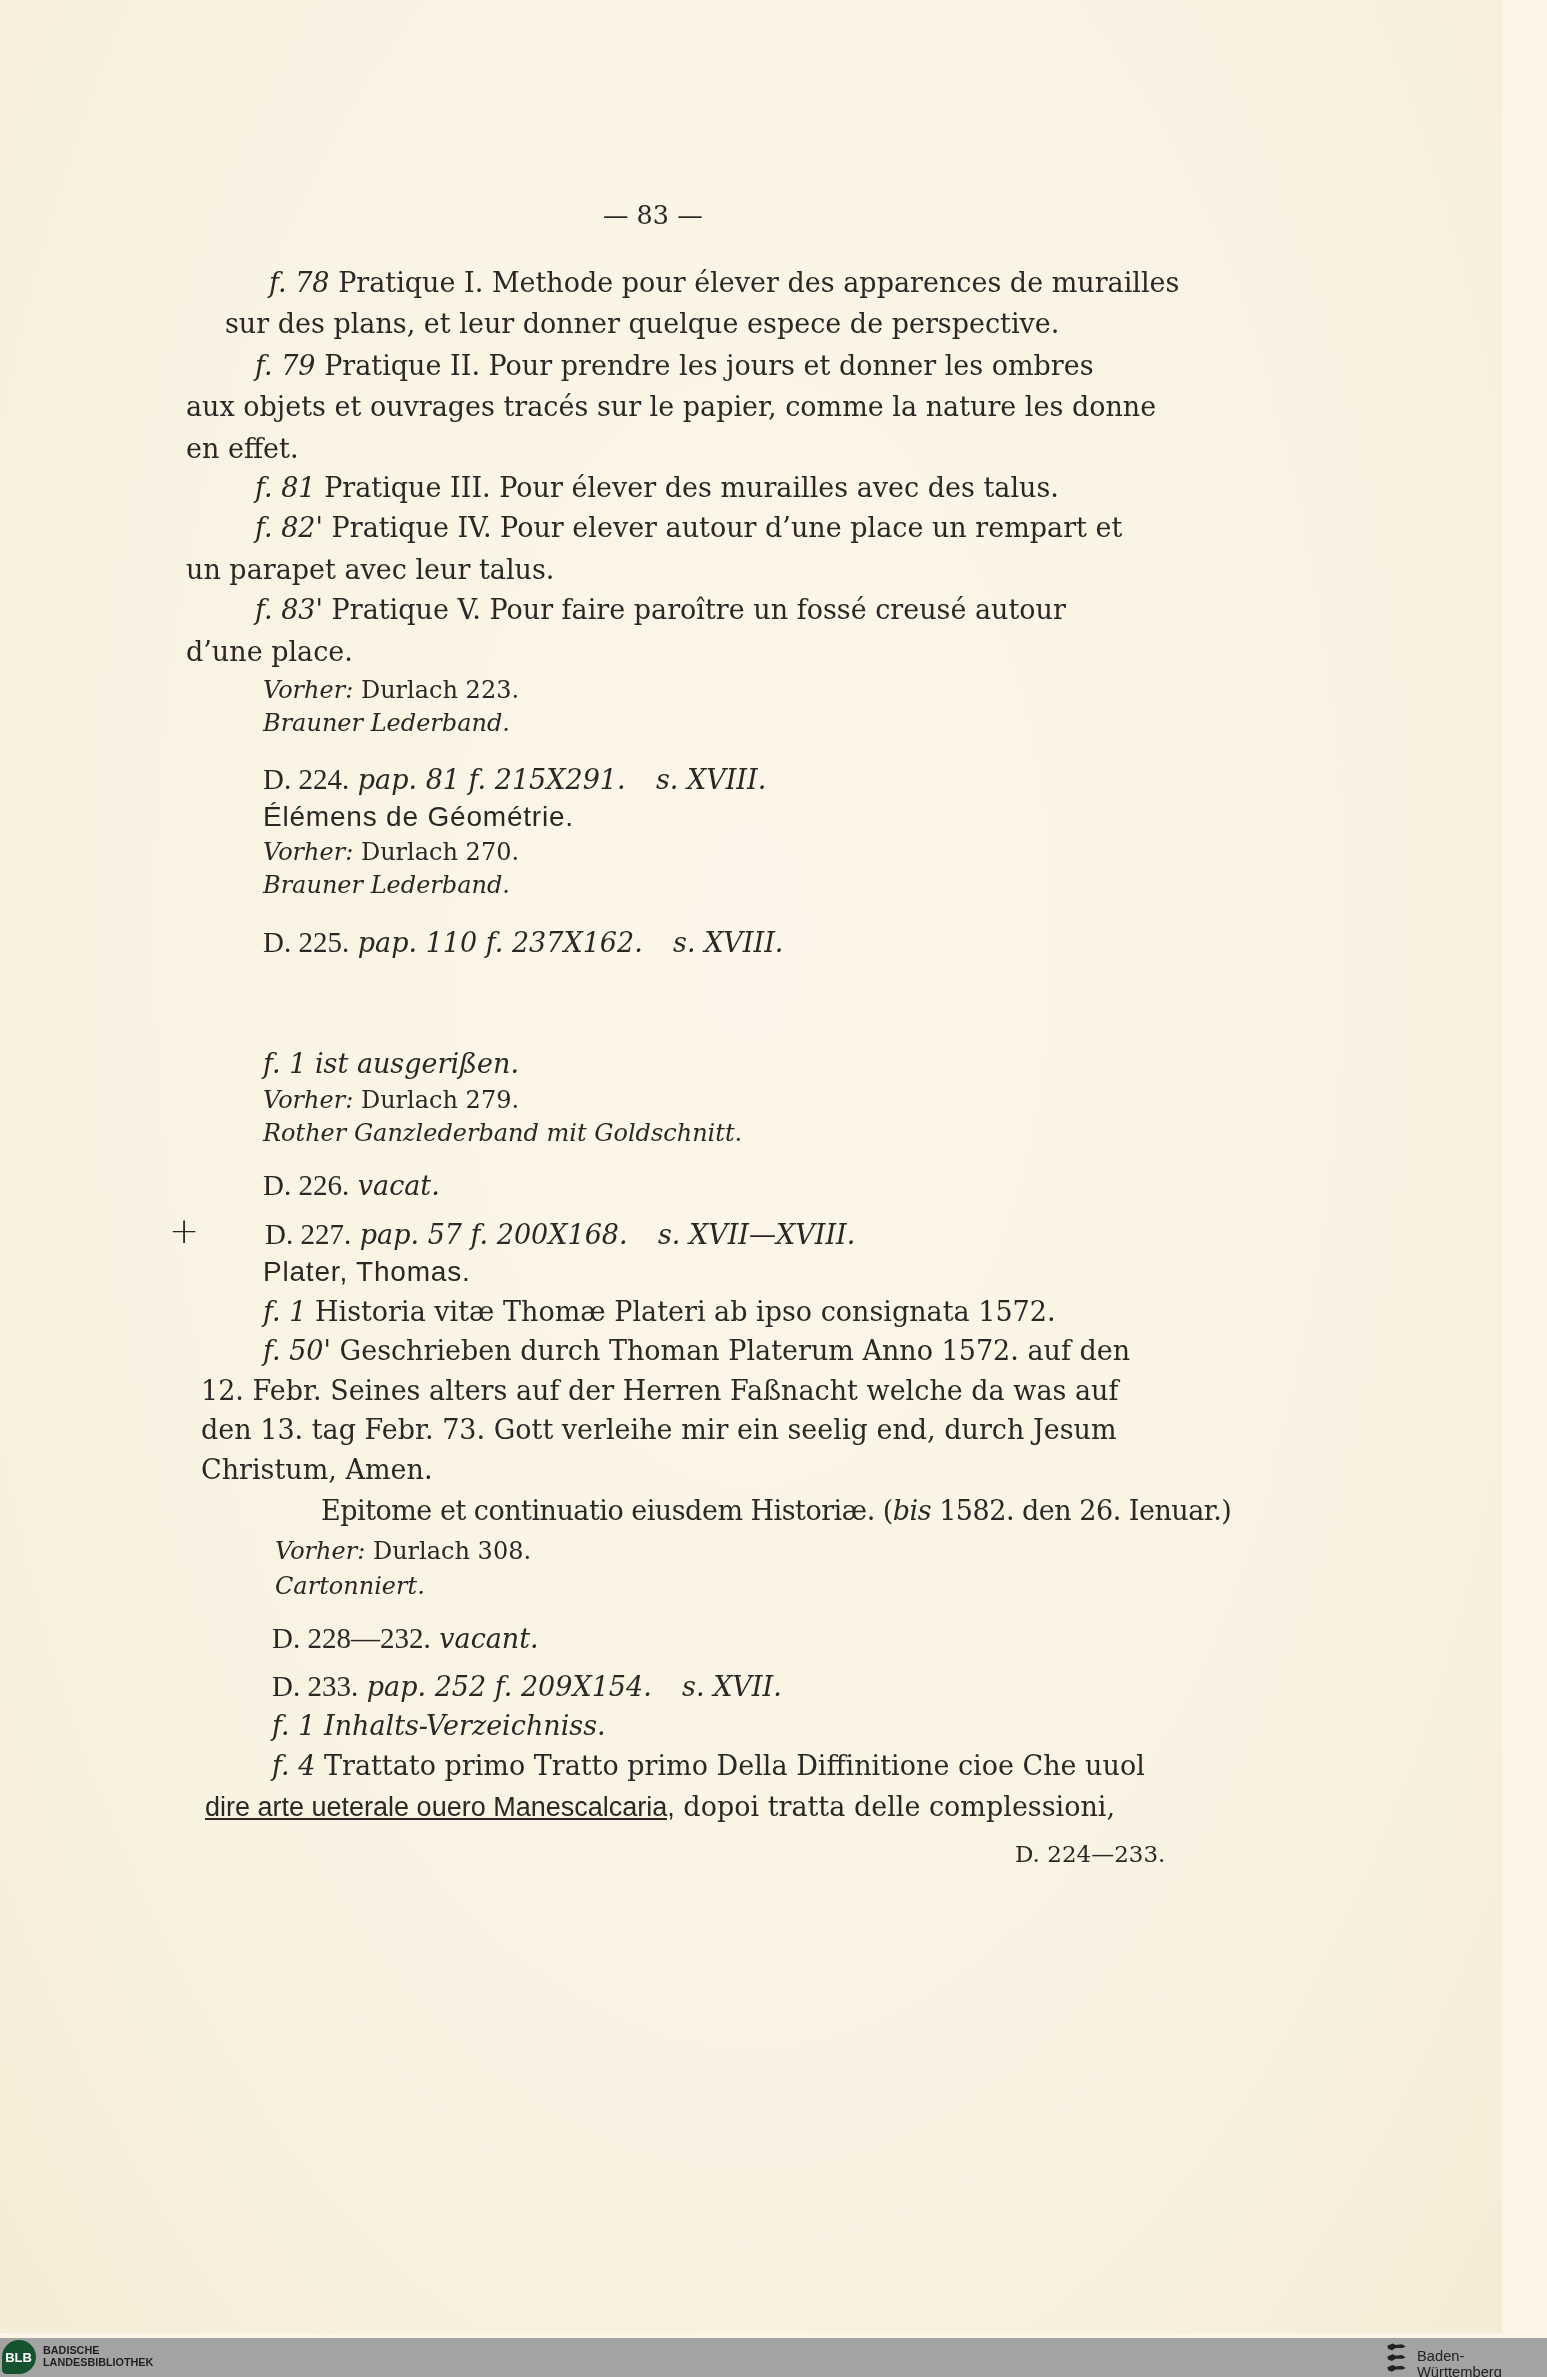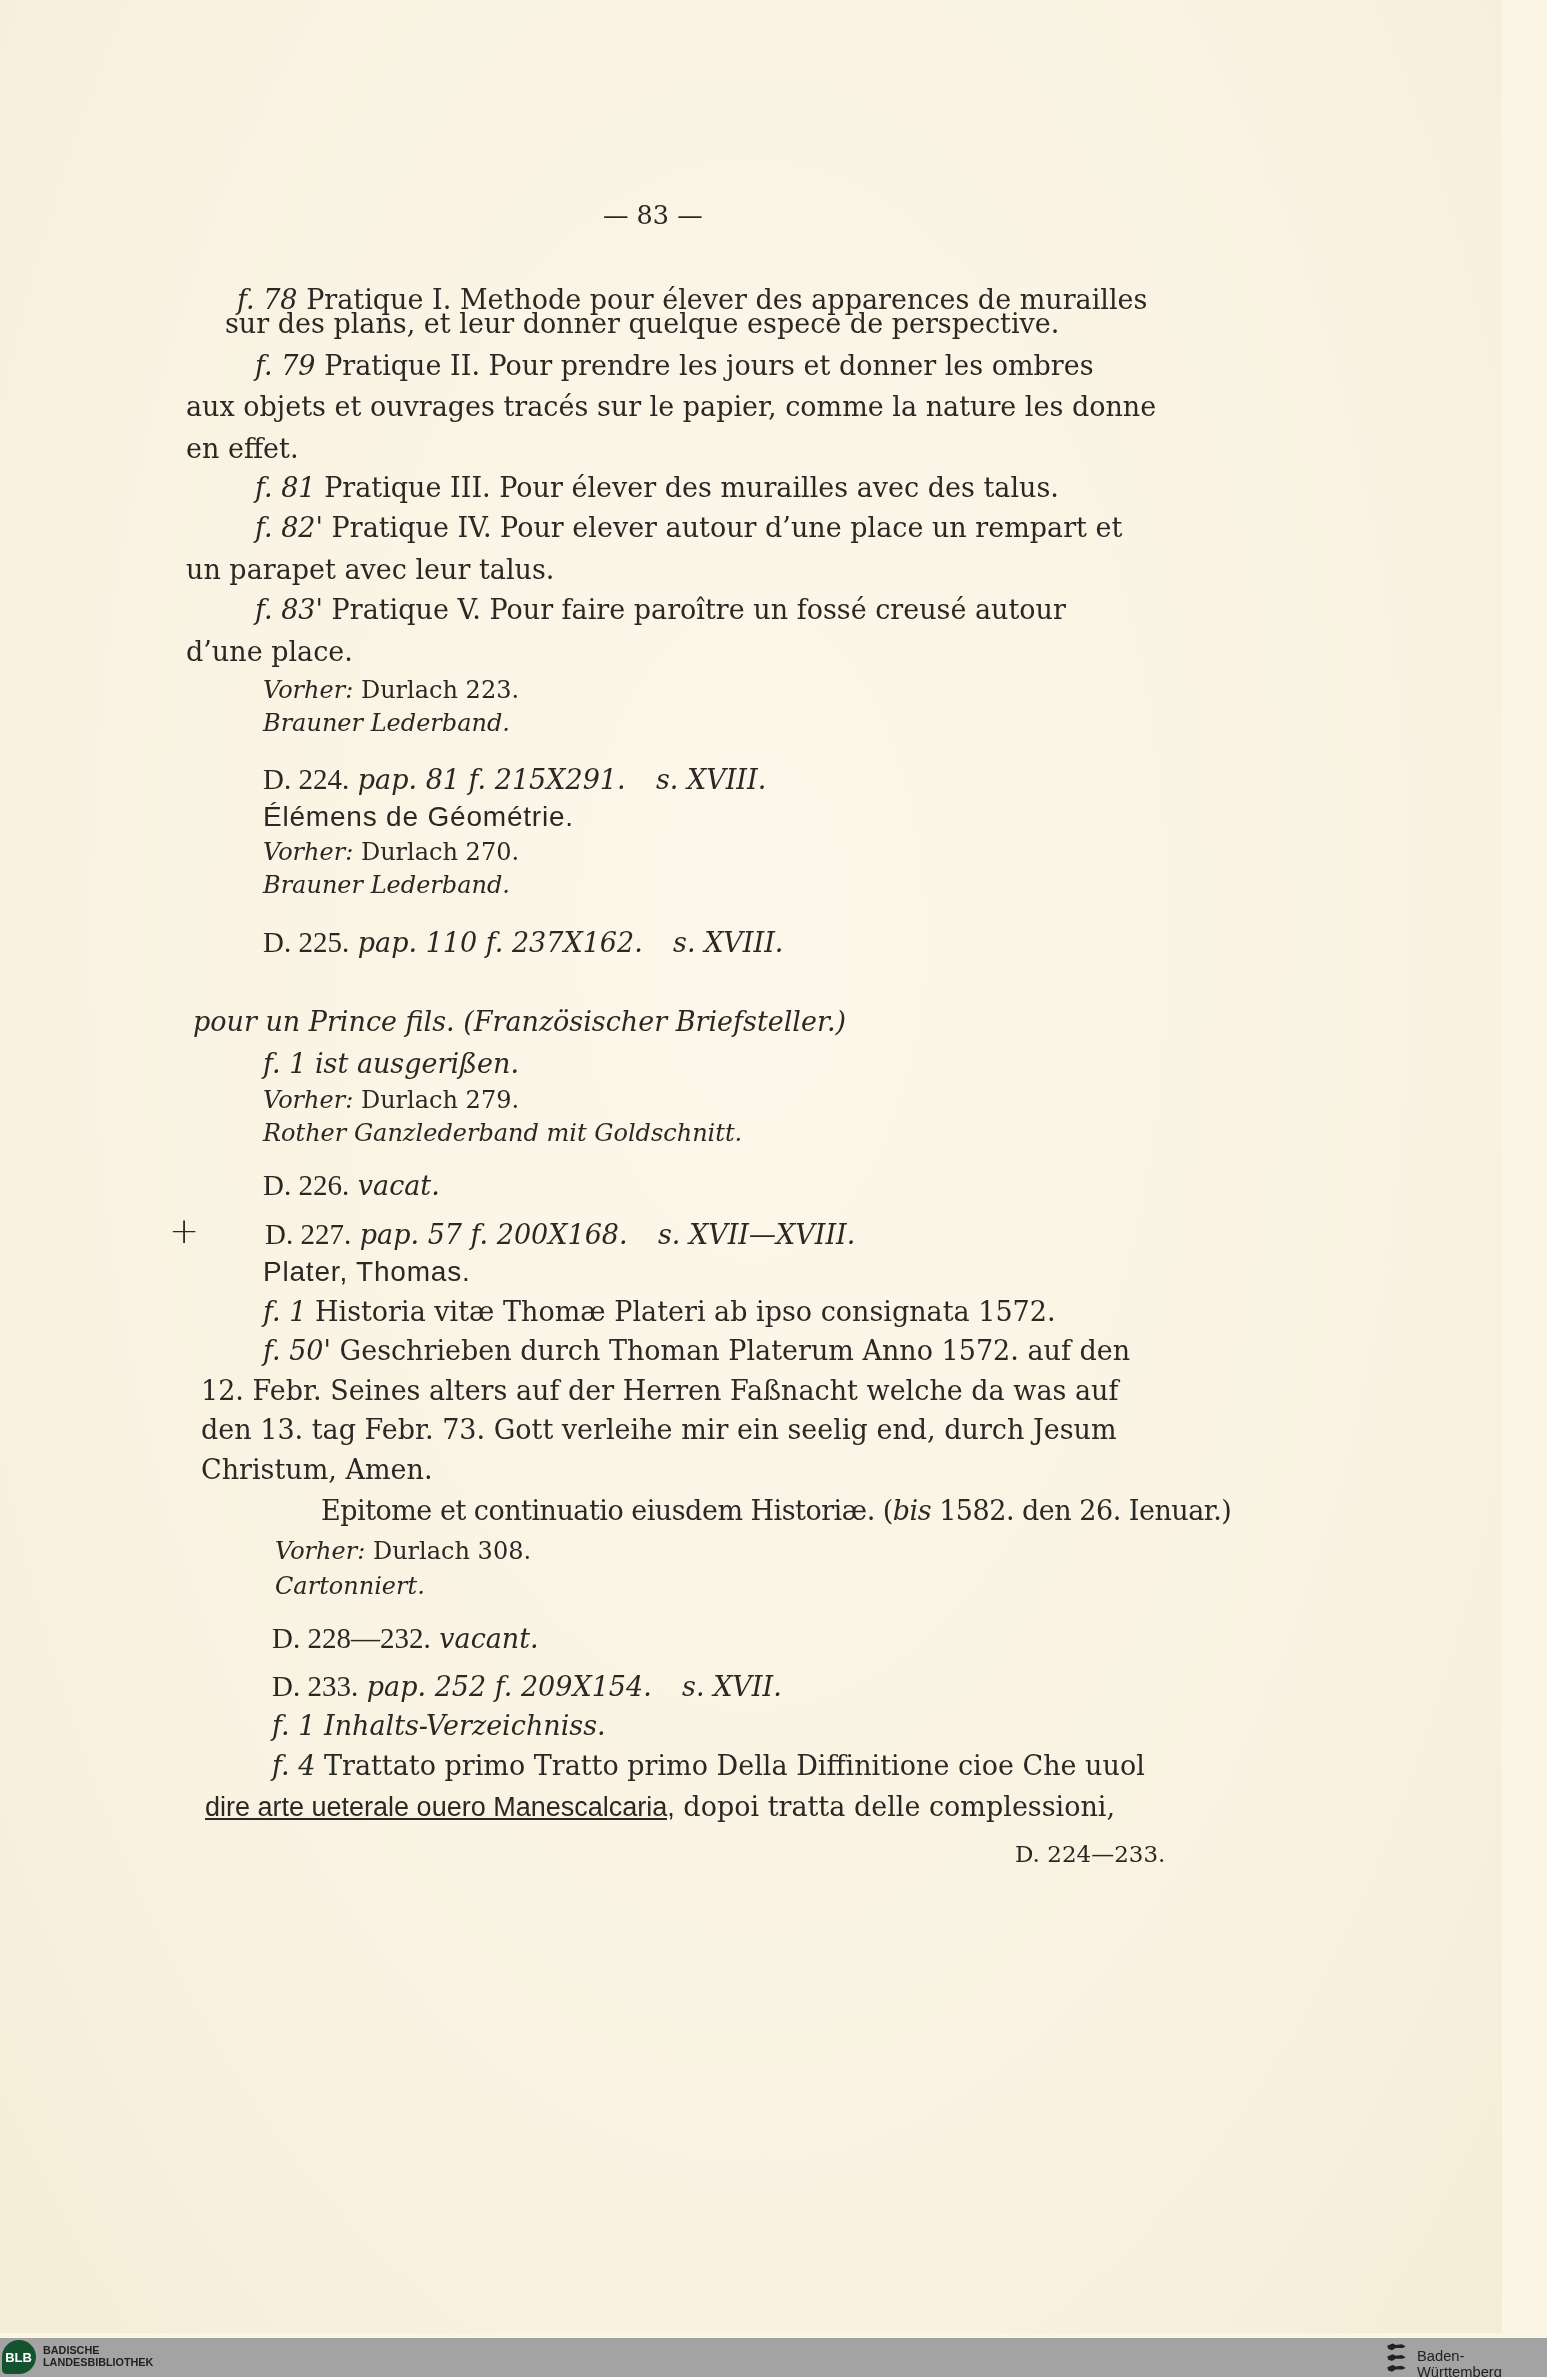--- a/index.html
+++ b/index.html
@@ -33,7 +33,7 @@
 
   <div class="pagenum">— 83 —</div>
 
-  <div class="line just" style="left:237px; top:267px; width:921px;margin-top:17px;">
+  <div class="line just" style="left:269px; top:267px; width:921px;">
     <span><span class="it">f. 78</span> <span>Pratique I. Methode pour élever des apparences de murailles</span></span>
   </div>
   <div class="line" style="left:186px; top:308px;margin-left:39px;">sur des plans, et leur donner quelque espece de perspective.</div>

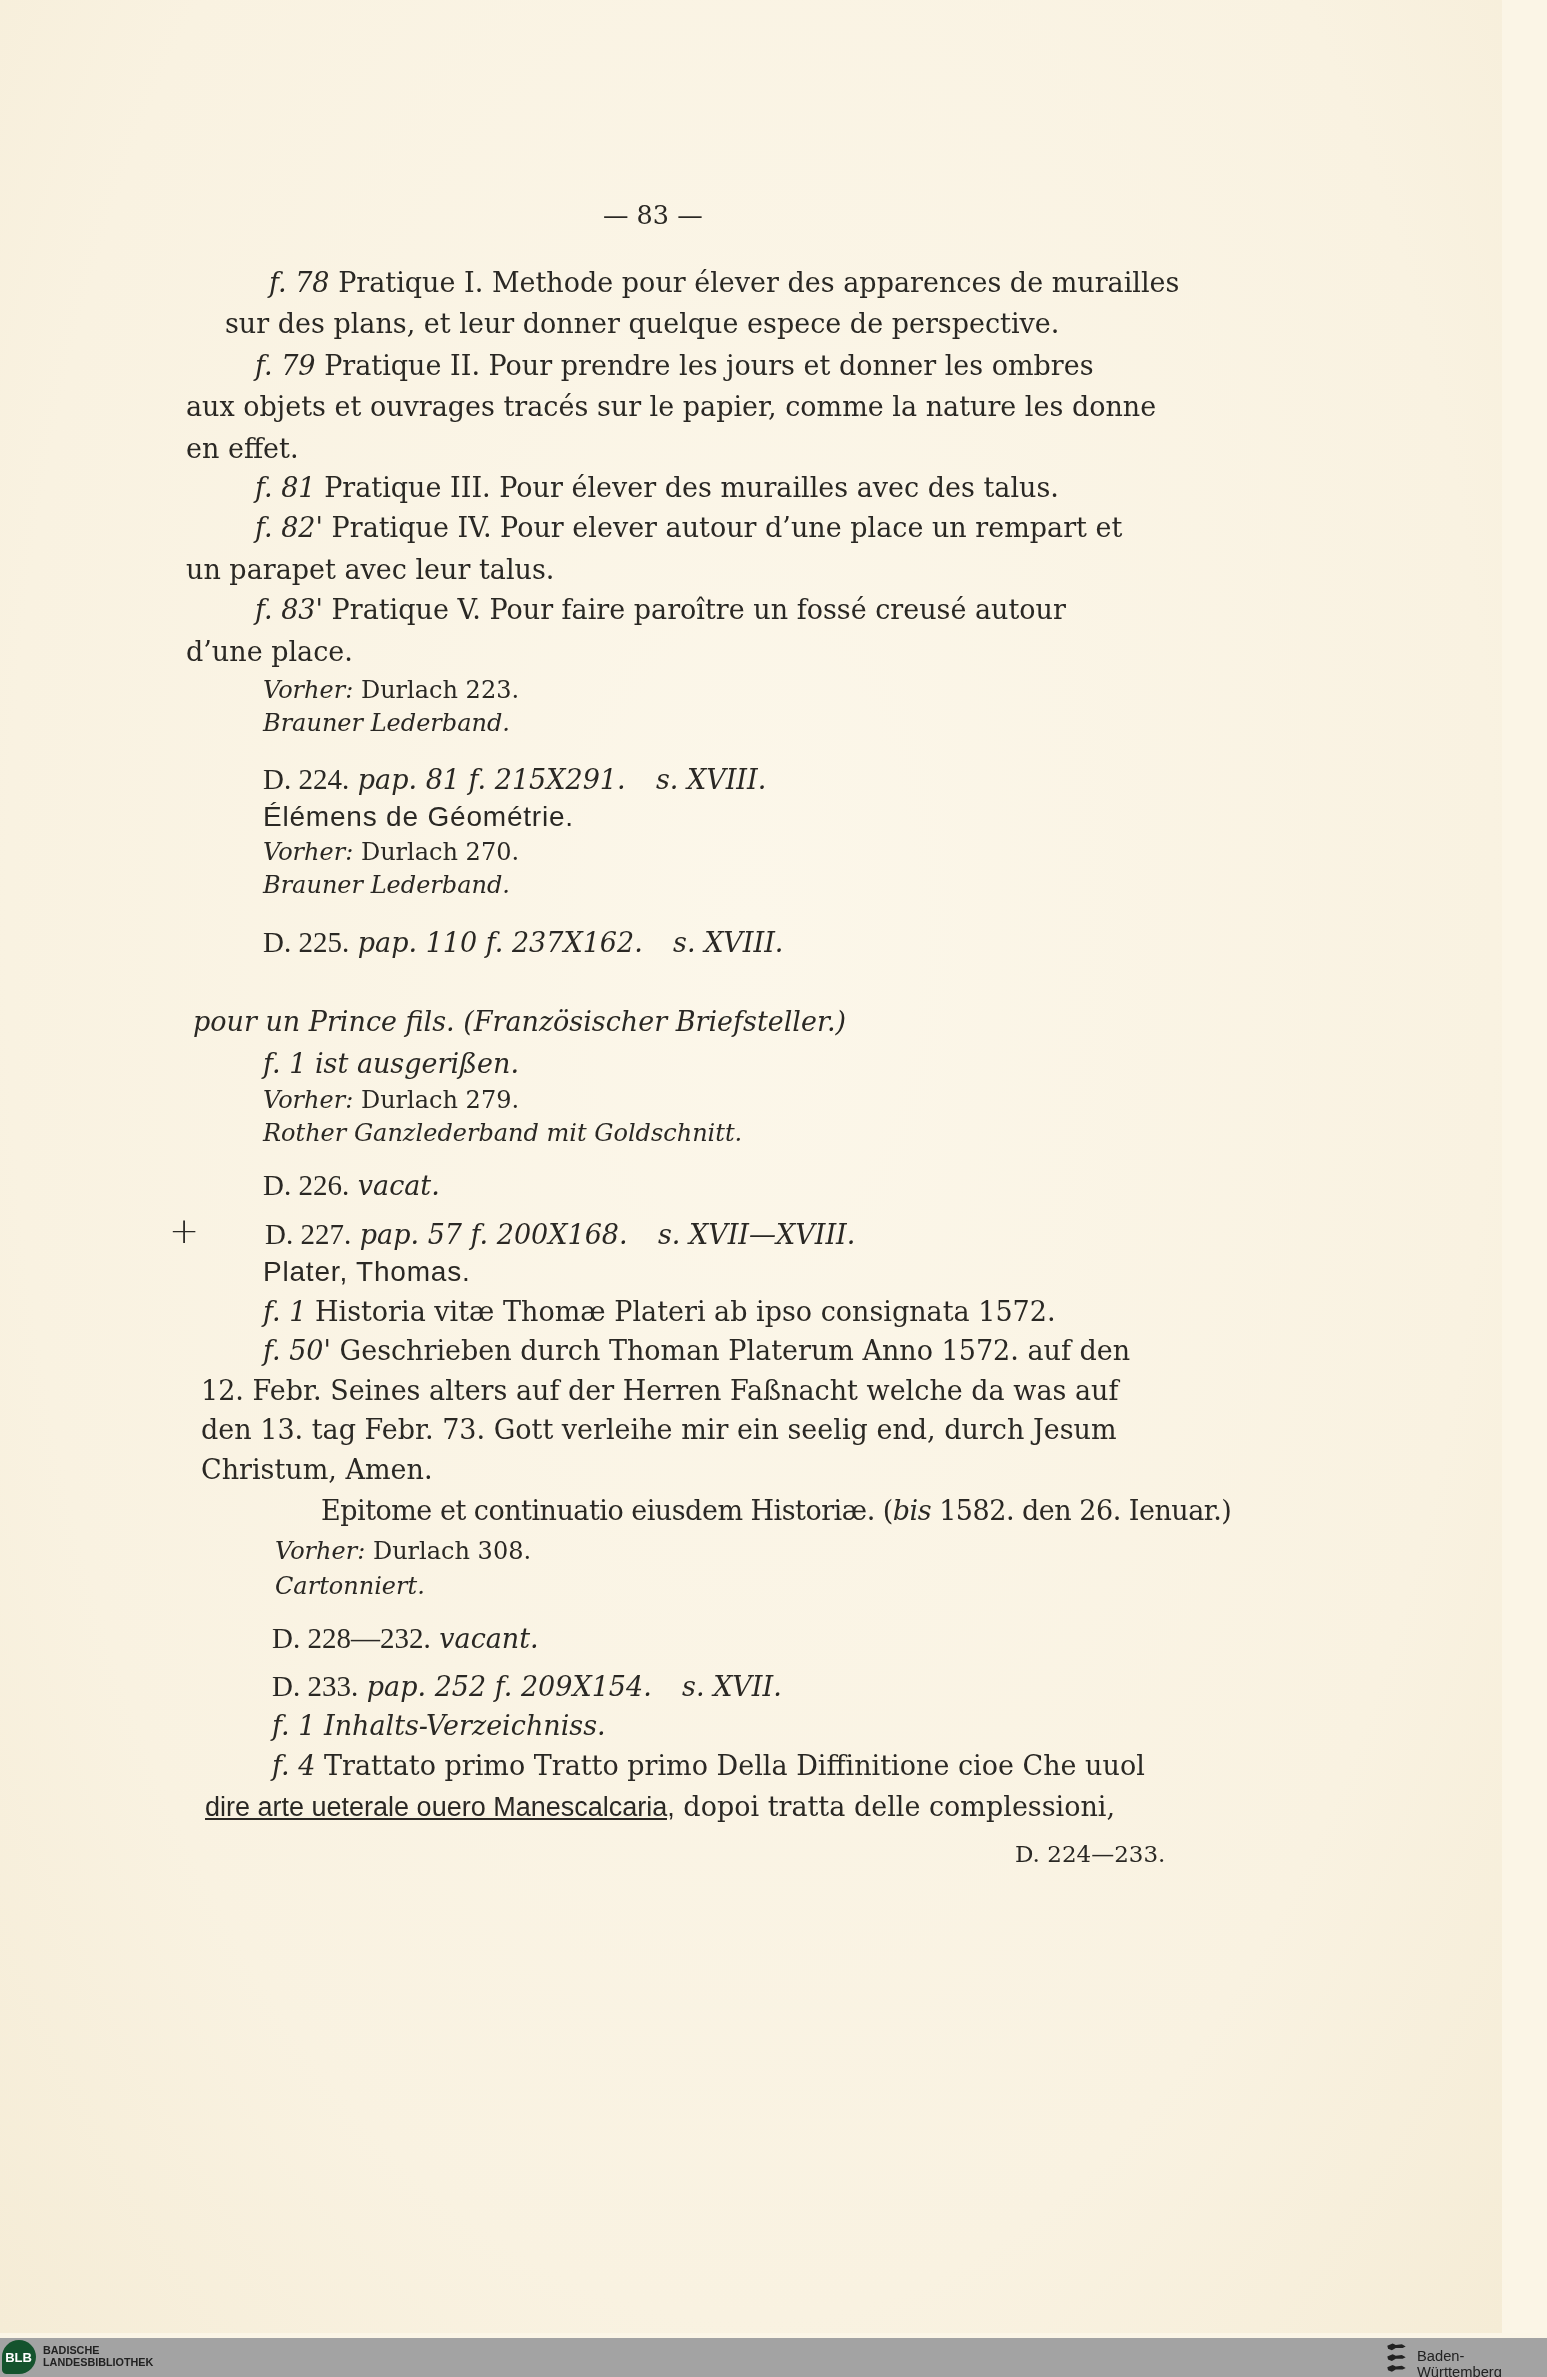--- a/index.html
+++ b/index.html
@@ -79,7 +79,6 @@
     <span class="it">pap. 110 f. 237X162.</span>
     <span class="it" style="margin-left:21.7px;">s. XVIII.</span>
   </div>
-  <div class="line it" style="left:193px; top:1006px;">pour un Prince fils. (Französischer Briefsteller.)</div>
   <div class="line it" style="left:263px; top:1048px;">f. 1 ist ausgerißen.</div>
   <div class="line" style="left:263px; top:1085px; font-size:24px;">
     <span class="it">Vorher:</span> <span>Durlach 279.</span>

